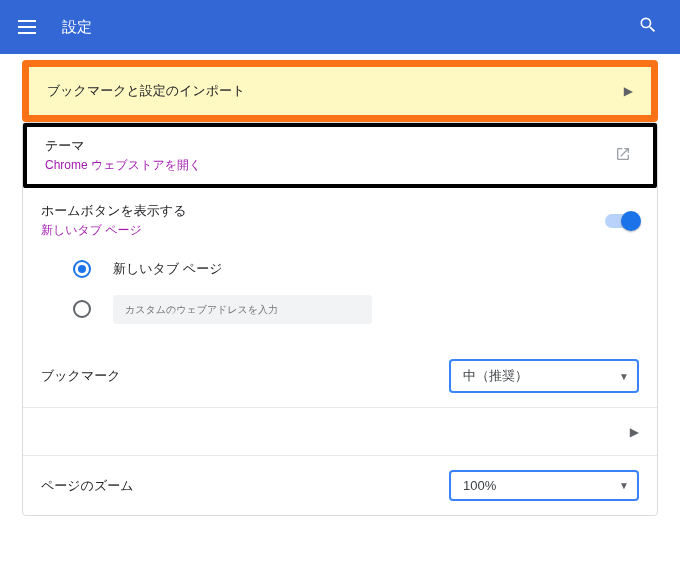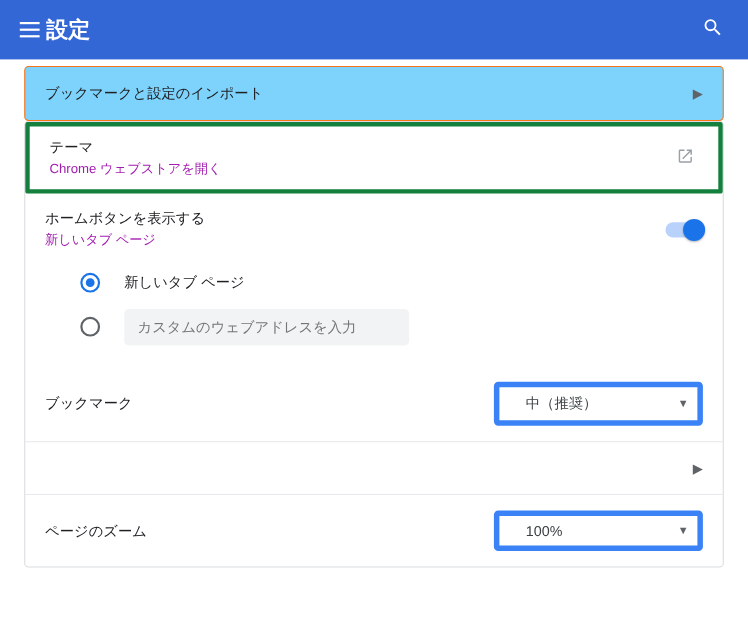--- a/index.html
+++ b/index.html
@@ -17,7 +17,7 @@
   }
   .toolbar .menu-btn { width: 24px; height: 24px; display: flex; flex-direction: column; justify-content: center; gap: 4px; cursor: pointer; }
   .toolbar .menu-btn span { display: block; height: 2px; width: 18px; background: #fff; }
-  .toolbar .title { font-size: 20px; font-weight: bold; }
+  .toolbar .title { margin-left: 20px; font-size: 15px; }
   .toolbar .spacer { flex: 1; }
   .toolbar .search-btn { width: 24px; height: 24px; cursor: pointer; }
   .toolbar .search-btn svg { width: 20px; height: 20px; fill: #fff; }

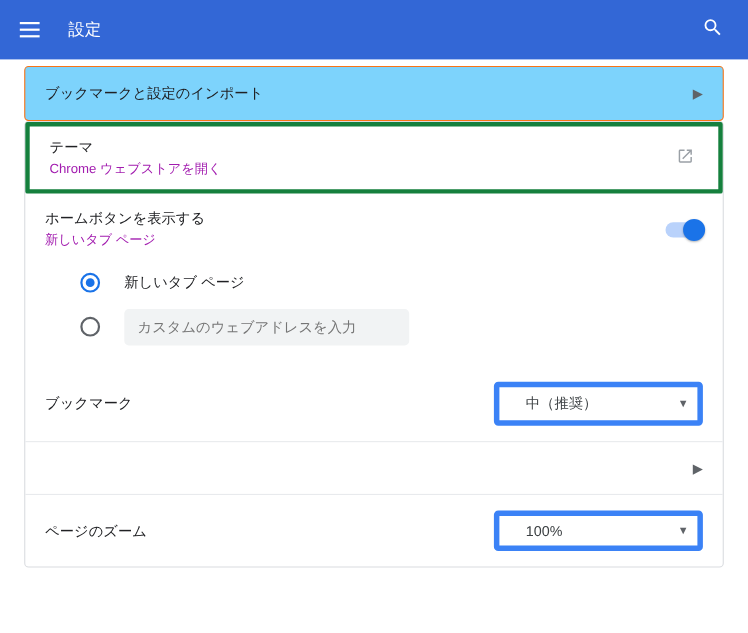--- a/index.html
+++ b/index.html
@@ -28,9 +28,9 @@
   
   .card {
     margin-top: 6px;
-    border: 1px solid #f97316;
-    border-radius: 4px;
-    background: #7dd3fc;
+    border: 7px solid #f97316;
+    border-radius: 4px;
+    background: #fef9c3;
   }
   .row {
     display: flex;

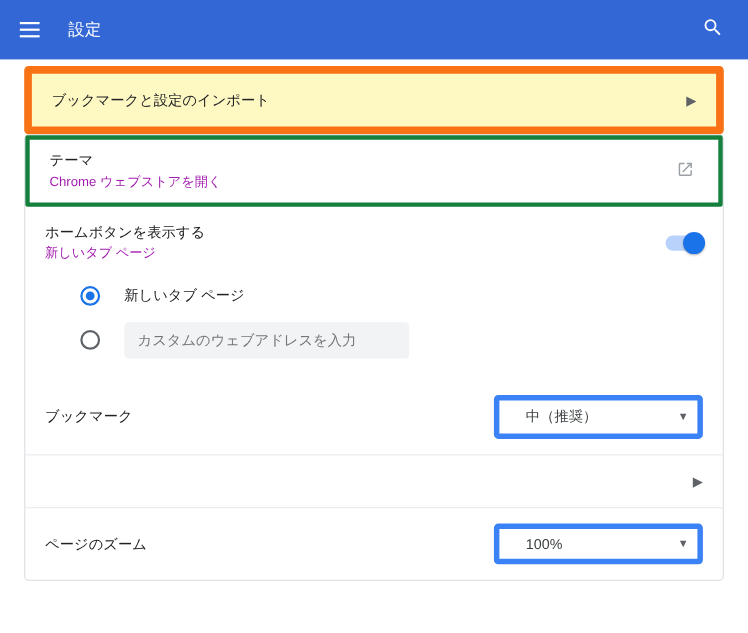--- a/index.html
+++ b/index.html
@@ -59,7 +59,7 @@
 
   
   .highlight {
-    border: 4px solid #15803d;
+    border: 4px solid #000000;
     border-radius: 2px;
   }
   .settings-card .row + .row { border-top: 1px solid #e8eaed; }

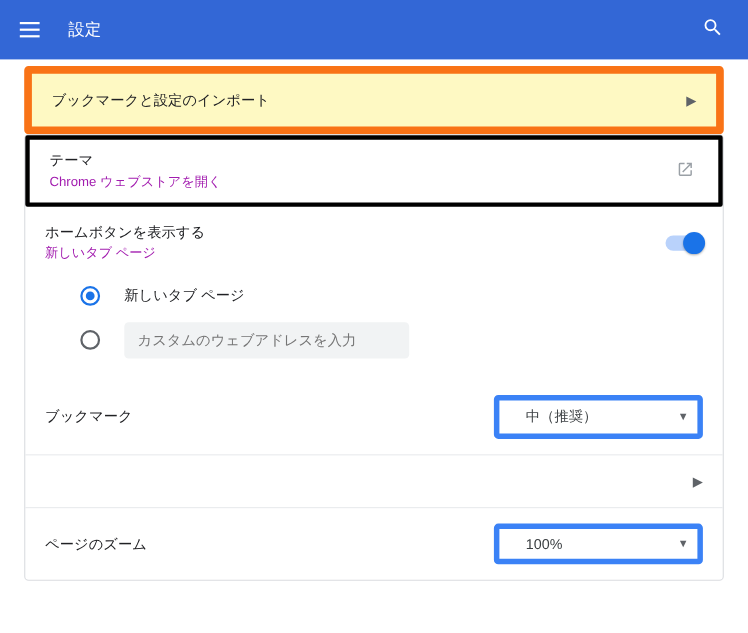--- a/index.html
+++ b/index.html
@@ -88,7 +88,7 @@
     border: none;
     border-radius: 4px;
     padding: 9px 12px;
-    font-size: 13px;
+    font-size: 10px;
     color: #5f6368;
     width: 259px;
   }

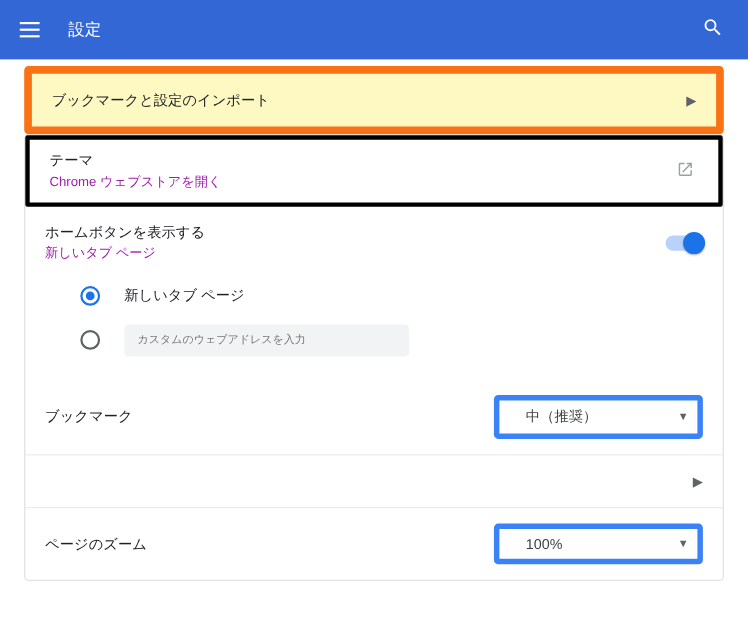--- a/index.html
+++ b/index.html
@@ -95,9 +95,9 @@
 
   
   .select-box {
-    border: 5px solid #3b82f6;
-    border-radius: 4px;
-    padding: 6px 8px 6px 24px;
+    border: 2px solid #3b82f6;
+    border-radius: 4px;
+    padding: 6px 8px 6px 12px;
     min-width: 190px;
     font-size: 13px;
     color: #3c4043;

